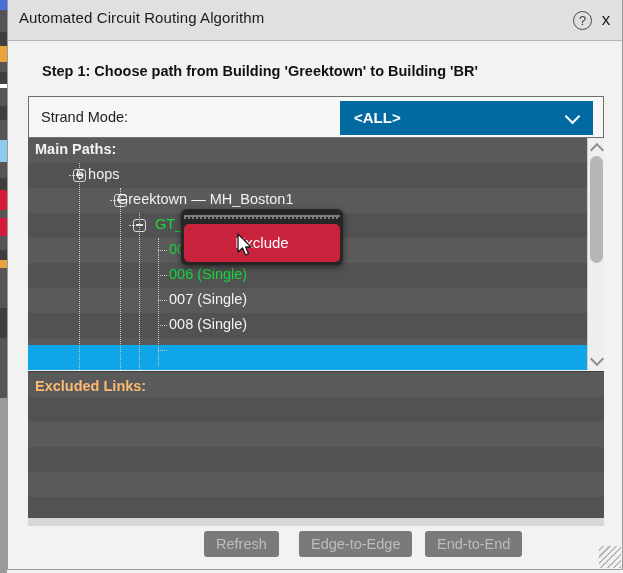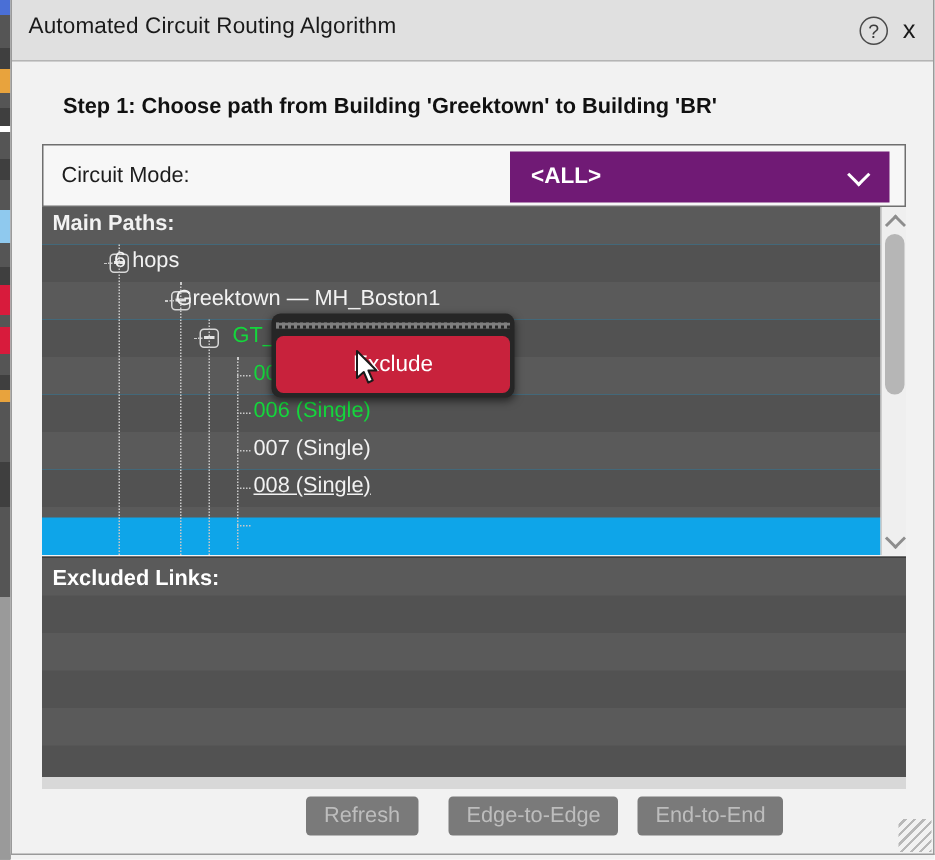--- a/index.html
+++ b/index.html
@@ -417,7 +417,7 @@
   <div id="step-heading">Step 1: Choose path from Building 'Greektown' to Building 'BR'</div>
 
   <div id="strand-bar">
-    <div id="strand-label">Circuit Mode:</div>
+    <div id="strand-label">Strand Mode:</div>
     <div id="strand-select">
       <div id="strand-value">&lt;ALL&gt;</div>
       <div id="strand-chevron"></div>

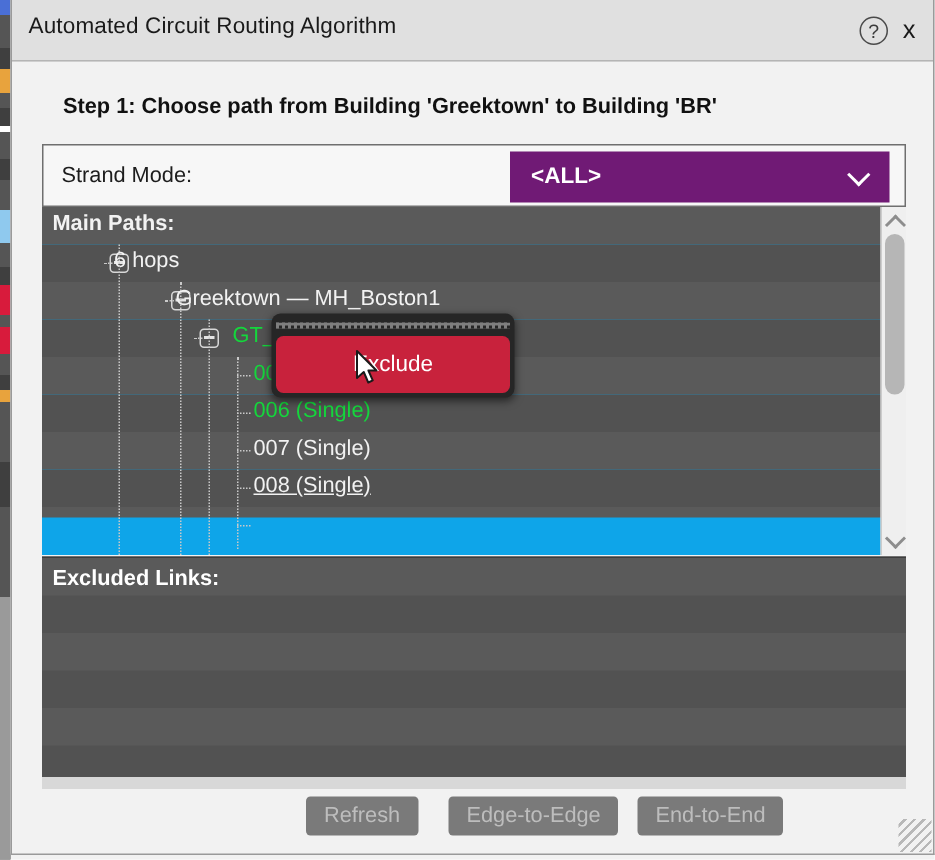--- a/index.html
+++ b/index.html
@@ -123,7 +123,7 @@
     top: 4px;
     width: 253px;
     height: 34px;
-    background: #701a75;
+    background: #0369a1;
     cursor: pointer;
   }
   #strand-value {

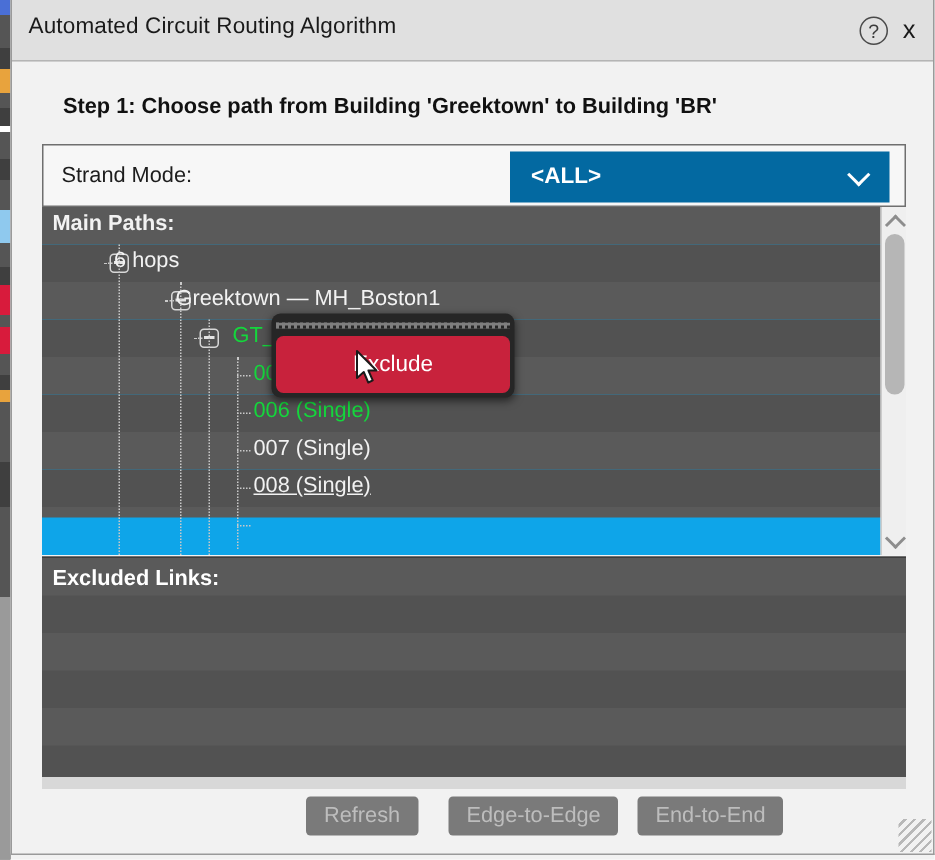--- a/index.html
+++ b/index.html
@@ -451,7 +451,7 @@
           <div class="row-label" style="left: 141px;">007 (Single)</div>
         </div>
         <div class="tree-row even">
-          <div class="row-label" style="left: 141px; text-decoration: underline;">008 (Single)</div>
+          <div class="row-label" style="left: 141px;">008 (Single)</div>
         </div>
         <div class="tree-row odd" style="height: 7px;"></div>
         <div class="vline" style="left: 51px; top: 25px; height: 207px;"></div>

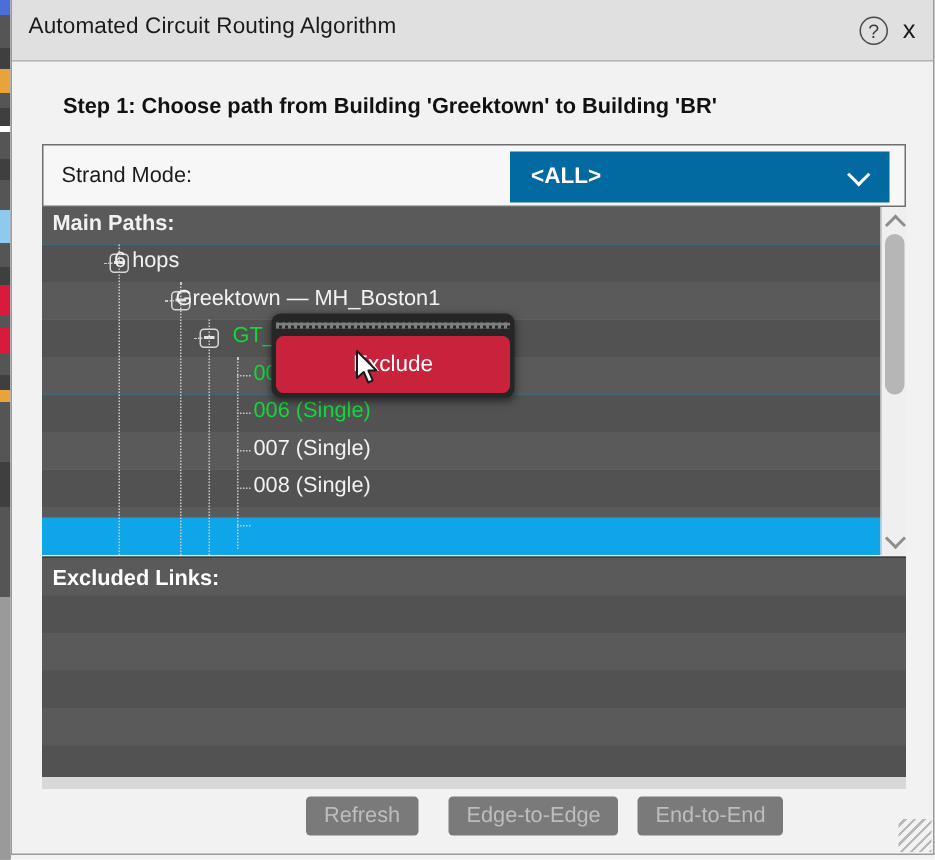--- a/index.html
+++ b/index.html
@@ -271,7 +271,7 @@
     top: 6px;
     font-size: 14.5px;
     font-weight: bold;
-    color: #ffffff;
+    color: #fdba74;
   }
   .ex-row {
     position: relative;

